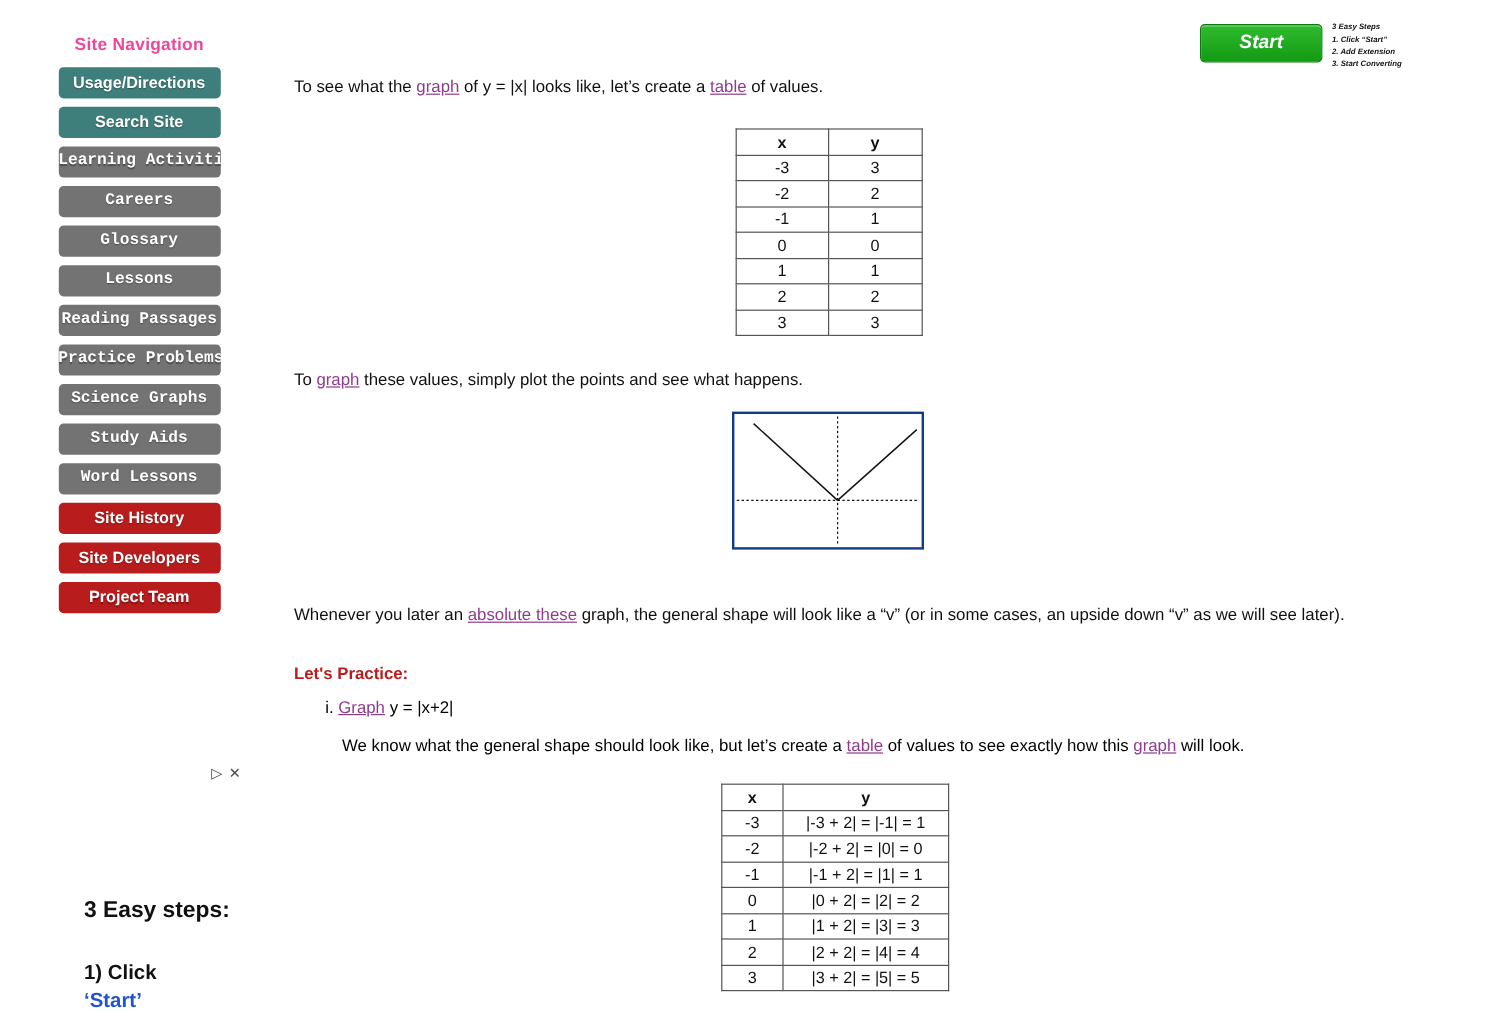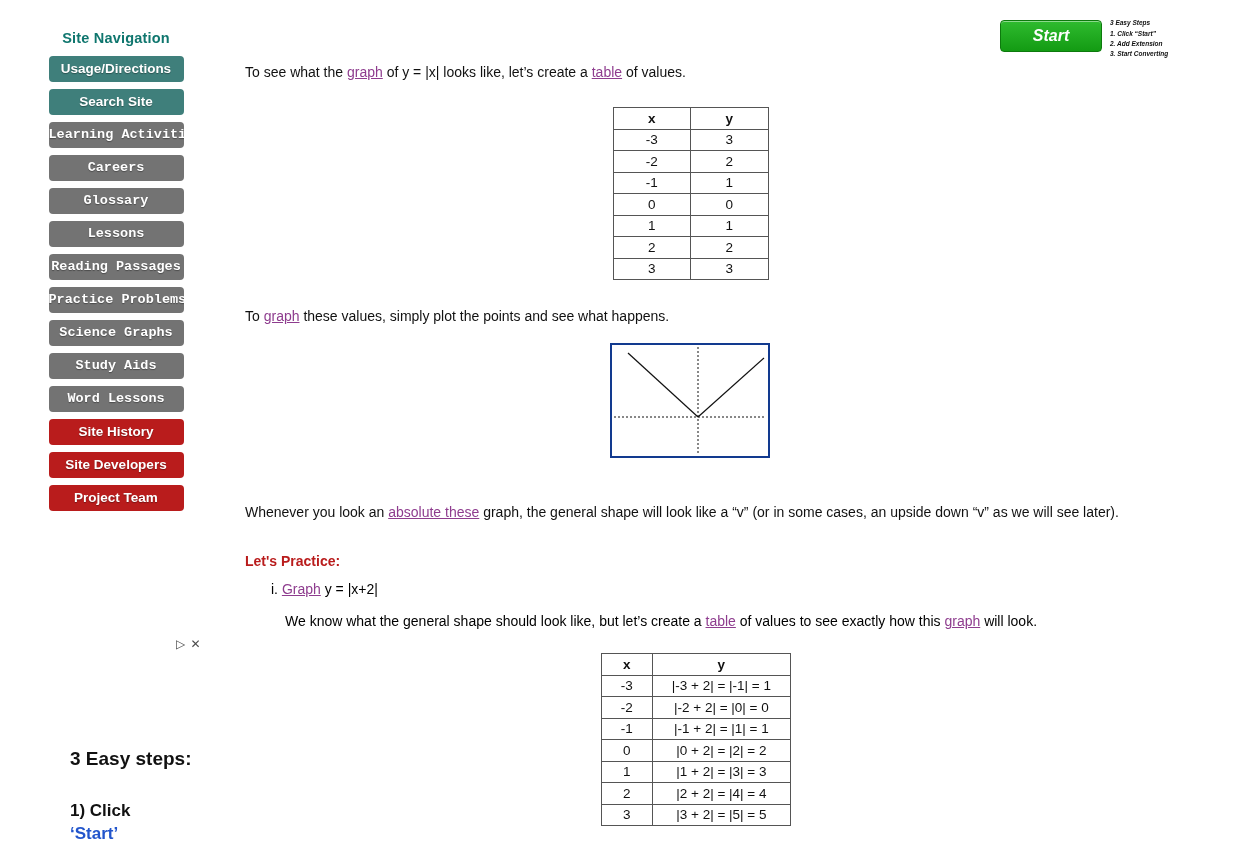--- a/index.html
+++ b/index.html
@@ -29,7 +29,7 @@
     text-align: center;
     font-weight: bold;
     font-size: 14.5px;
-    color: #0f766e;
+    color: #ec4899;
     margin-bottom: 10px;
     letter-spacing: .2px;
   }

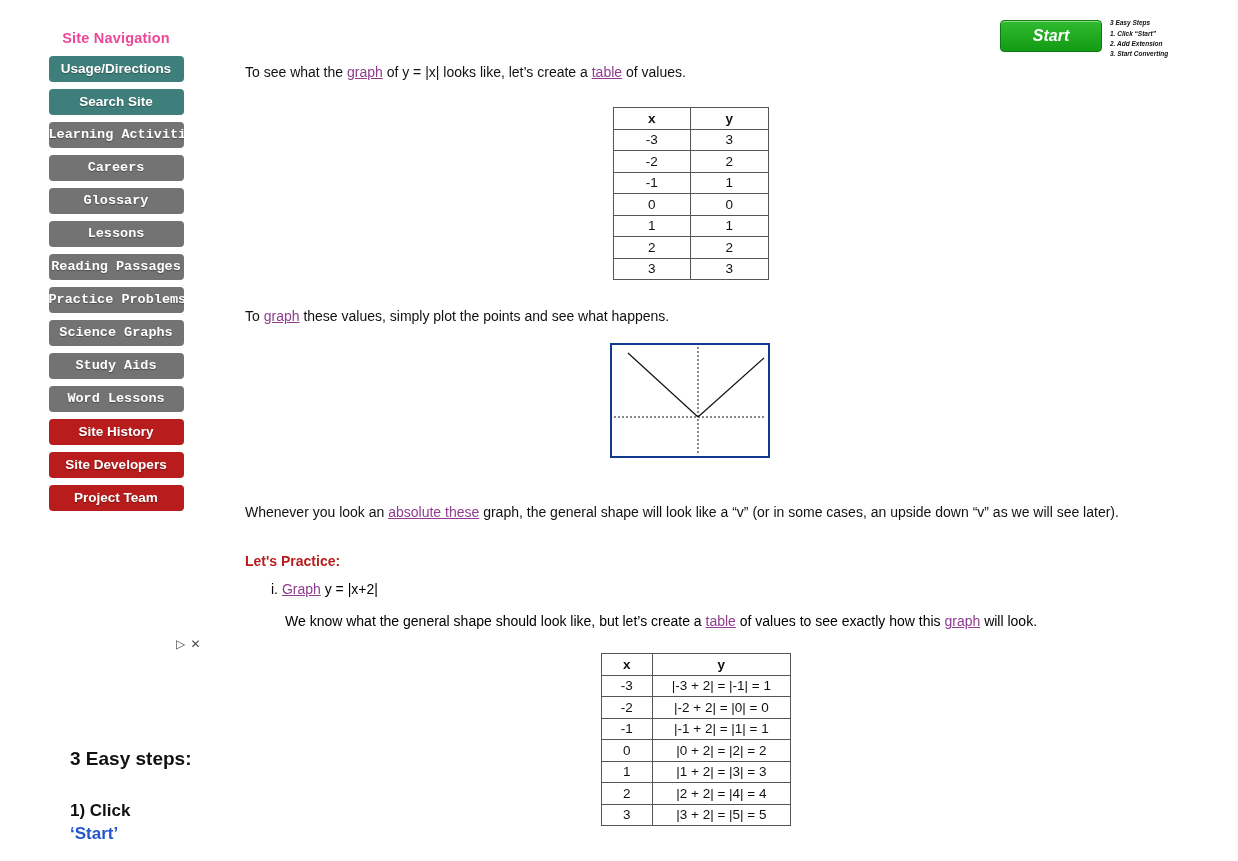--- a/index.html
+++ b/index.html
@@ -315,7 +315,7 @@
     <div class="section-gap-2"></div>
 
     <p class="para" style="margin-top:30px;">
-      <span>Whenever you look an </span><span class="lnk">absolute these</span><span> graph, the general shape will look like a “v” (or in some cases, an upside down “v” as we will see later).</span>
+      <span>Whenever you later an </span><span class="lnk">absolute these</span><span> graph, the general shape will look like a “v” (or in some cases, an upside down “v” as we will see later).</span>
     </p>
 
     <div id="practice-title">Let's Practice:</div>

